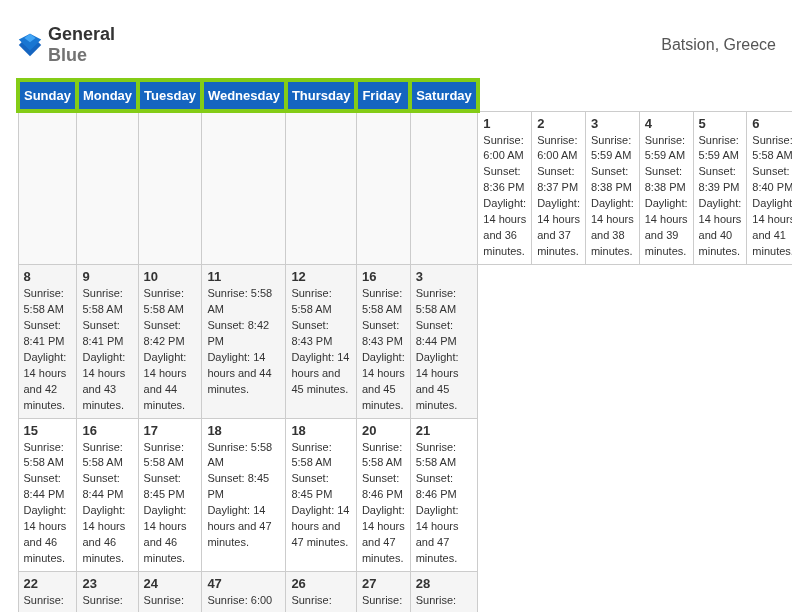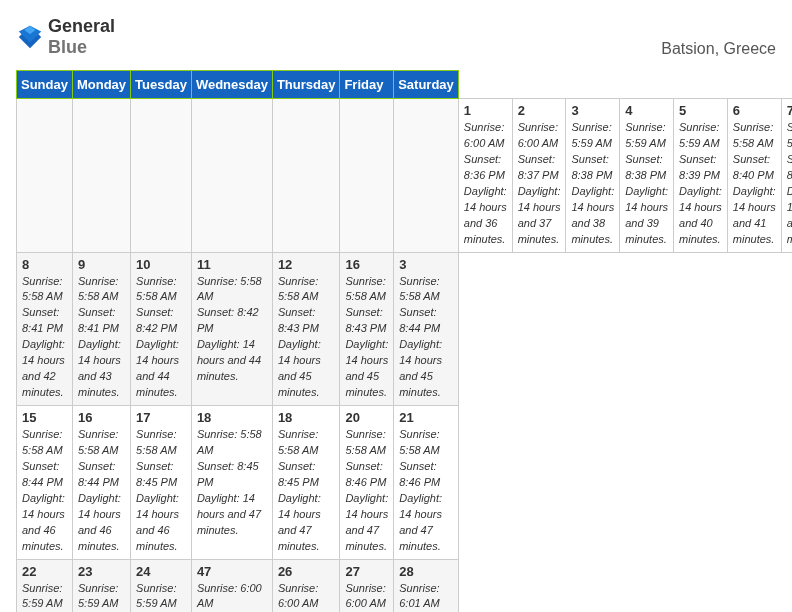--- a/index.html
+++ b/index.html
@@ -13,8 +13,9 @@
     .header {
       display: flex;
       justify-content: space-between;
-      align-items: flex-end;
+      align-items: center;
       margin-bottom: 12px;
+      margin-top: 8px;
     }
     .logo {
       display: flex;

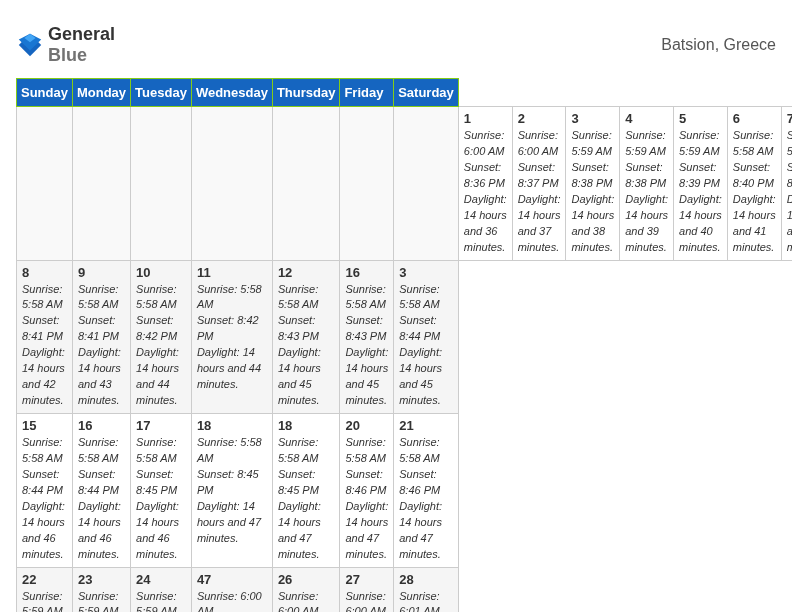--- a/index.html
+++ b/index.html
@@ -59,7 +59,7 @@
       padding: 6px 4px;
       text-align: left;
       font-size: 13px;
-      border: 1px solid #84cc16;
+      border: 4px solid #84cc16;
     }
     .calendar td {
       border: 1px solid #ccc;

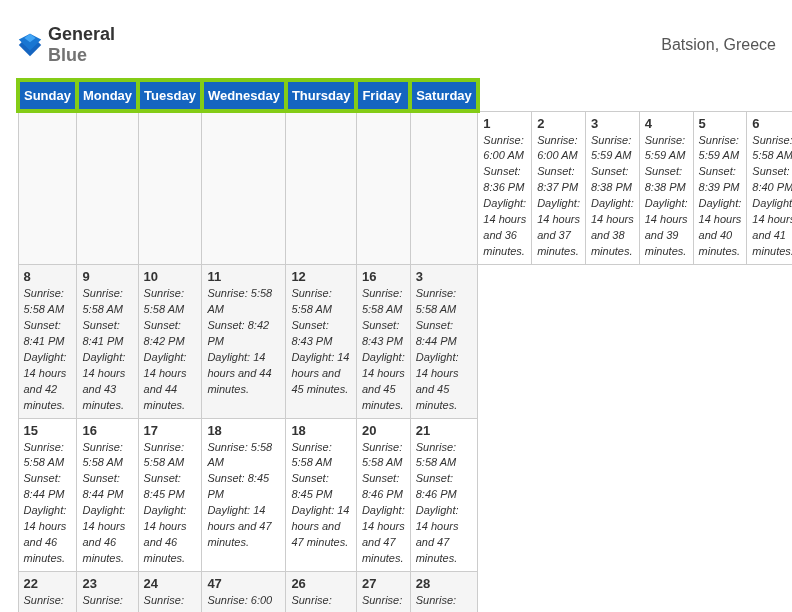--- a/index.html
+++ b/index.html
@@ -82,7 +82,6 @@
     .day-info {
       color: #333;
       line-height: 1.45;
-      font-style: italic;
     }
     .empty-cell {
       background: #f9f9f9 !important;

